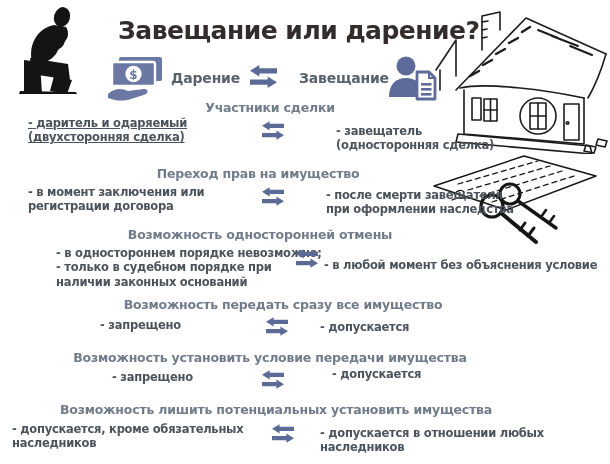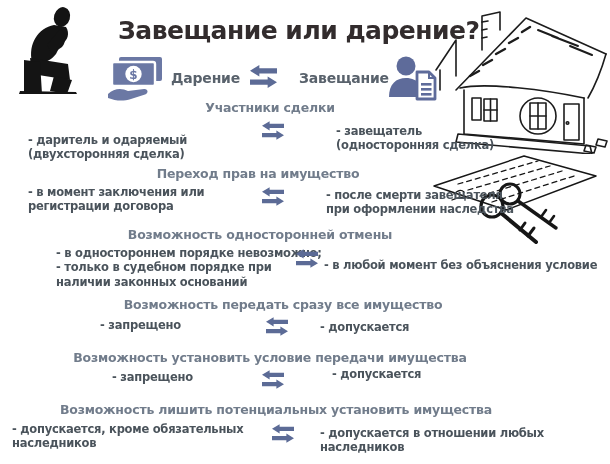--- a/index.html
+++ b/index.html
@@ -128,7 +128,7 @@
   </div>
 
   <div class="abs sec-header" style="left:270px;top:100px;">Участники сделки</div>
-  <div class="abs cell" style="left:28px;top:133px;width:215px;">- даритель и одаряемый
+  <div class="abs cell" style="left:28px;top:116px;width:215px;text-decoration:underline;">- даритель и одаряемый
 (двухсторонняя сделка)</div>
   <div class="abs swap" style="left:262px;top:121px;">
     <svg width="22" height="19" viewBox="0 0 26 22">

